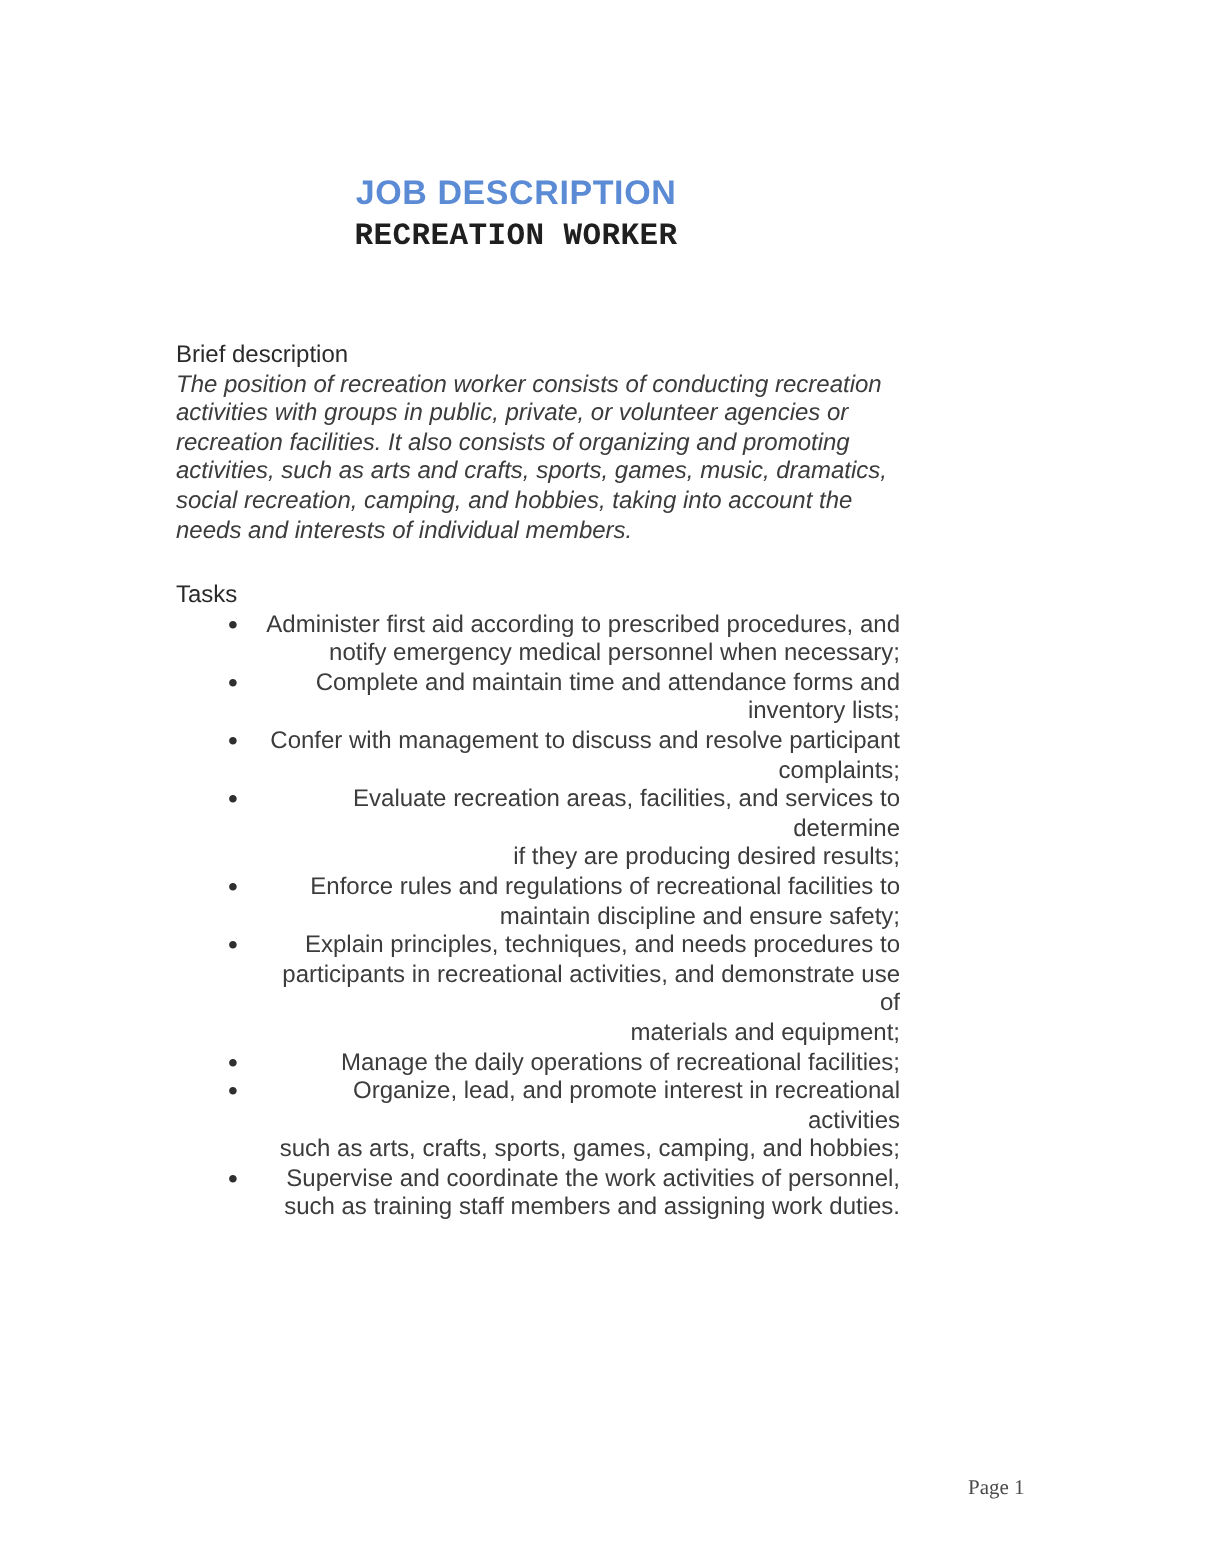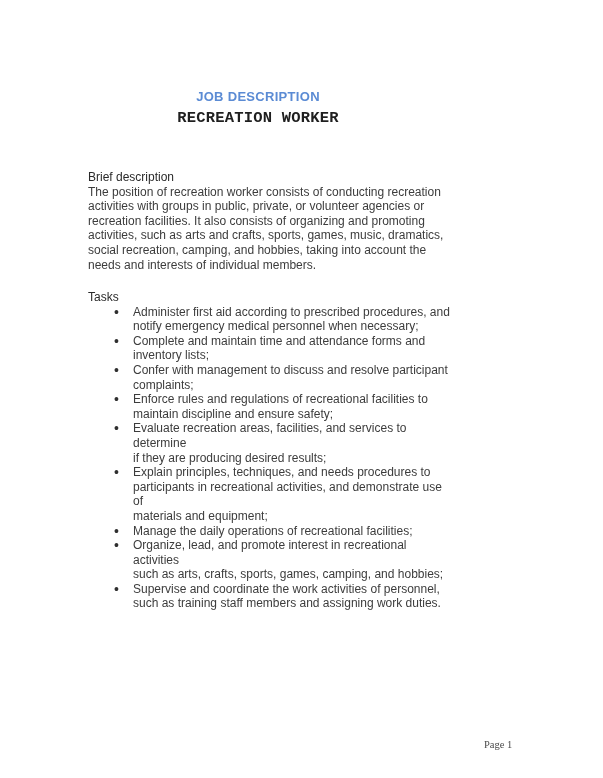--- a/index.html
+++ b/index.html
@@ -24,7 +24,7 @@
     text-align: center;
   }
   .doc-title {
-    font-size: 13px;
+    font-size: 17px;
     font-weight: bold;
     color: #5b8bd4;
     letter-spacing: 0.3px;

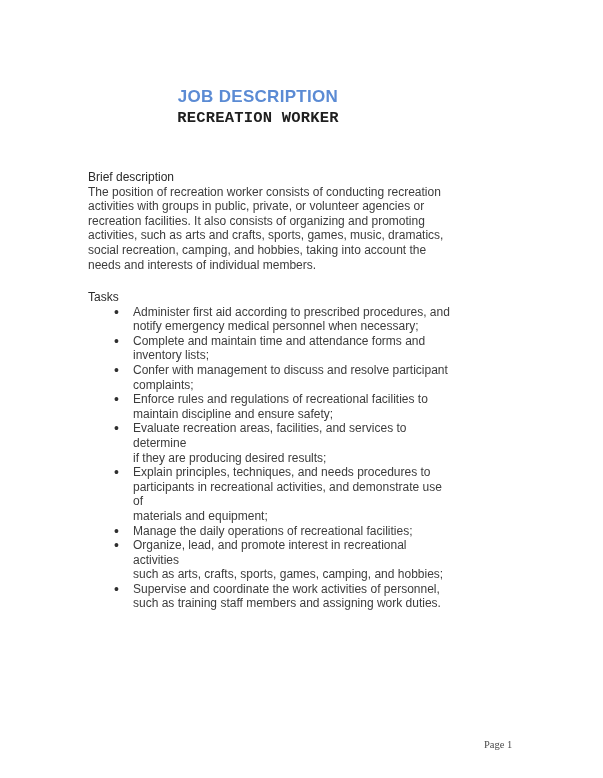--- a/index.html
+++ b/index.html
@@ -59,6 +59,7 @@
     margin: 0;
     white-space: pre-line;
     color: #3c3c3c;
+    font-style: italic;
   }
   ul.task-list {
     list-style: none;

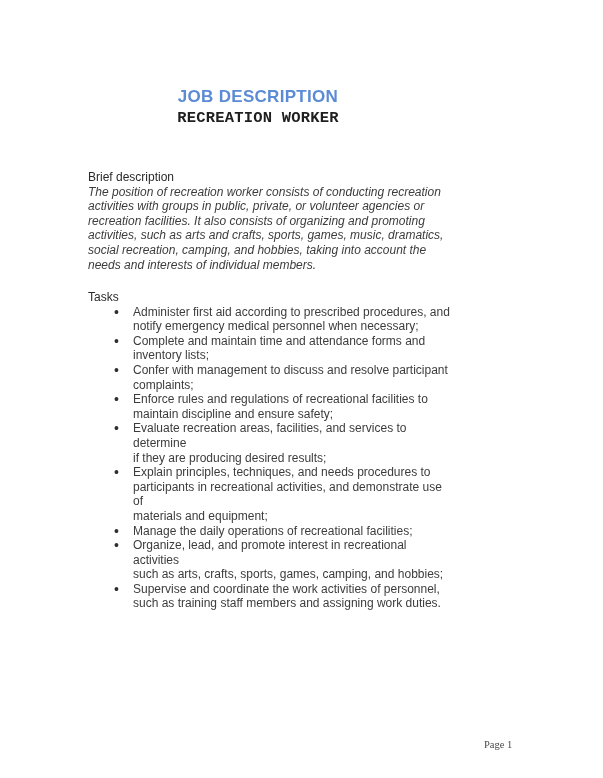--- a/index.html
+++ b/index.html
@@ -71,6 +71,7 @@
     padding-left: 45px;
     white-space: pre-line;
     color: #3c3c3c;
+    text-align: right;
   }
   ul.task-list li::before {
     content: "\2022";

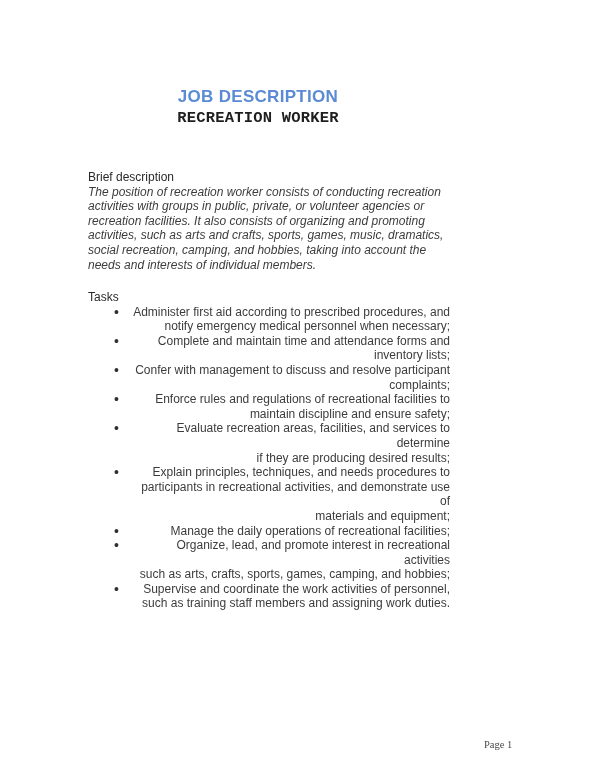--- a/index.html
+++ b/index.html
@@ -119,10 +119,10 @@
 inventory lists;</li>
       <li>Confer with management to discuss and resolve participant
 complaints;</li>
+      <li>Evaluate recreation areas, facilities, and services to determine
+if they are producing desired results;</li>
       <li>Enforce rules and regulations of recreational facilities to
 maintain discipline and ensure safety;</li>
-      <li>Evaluate recreation areas, facilities, and services to determine
-if they are producing desired results;</li>
       <li>Explain principles, techniques, and needs procedures to
 participants in recreational activities, and demonstrate use of
 materials and equipment;</li>

